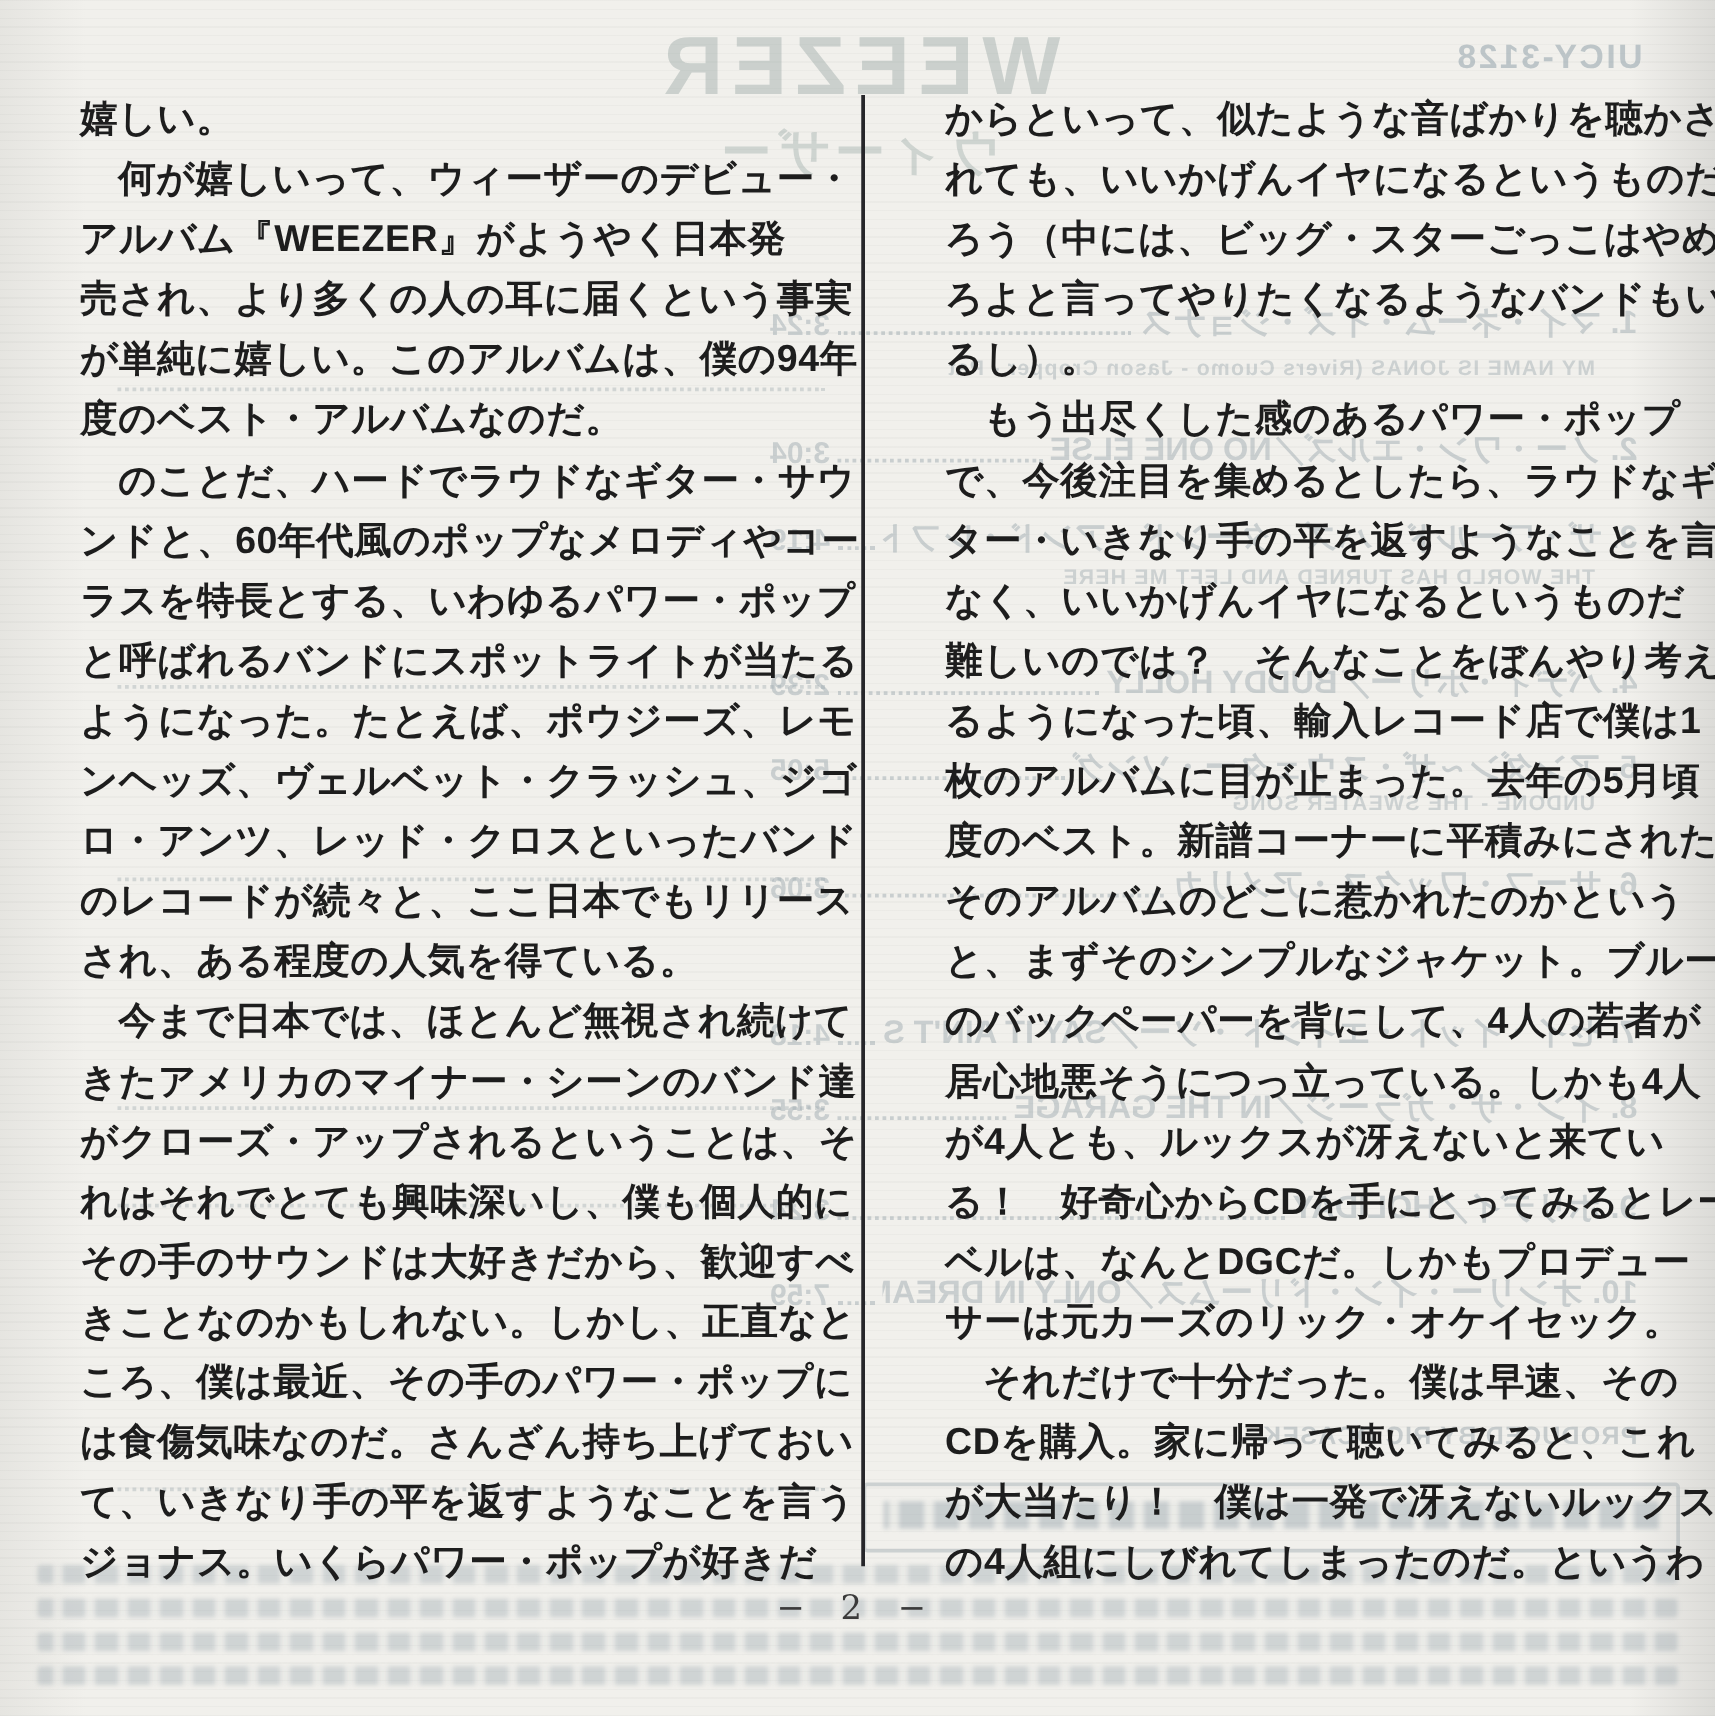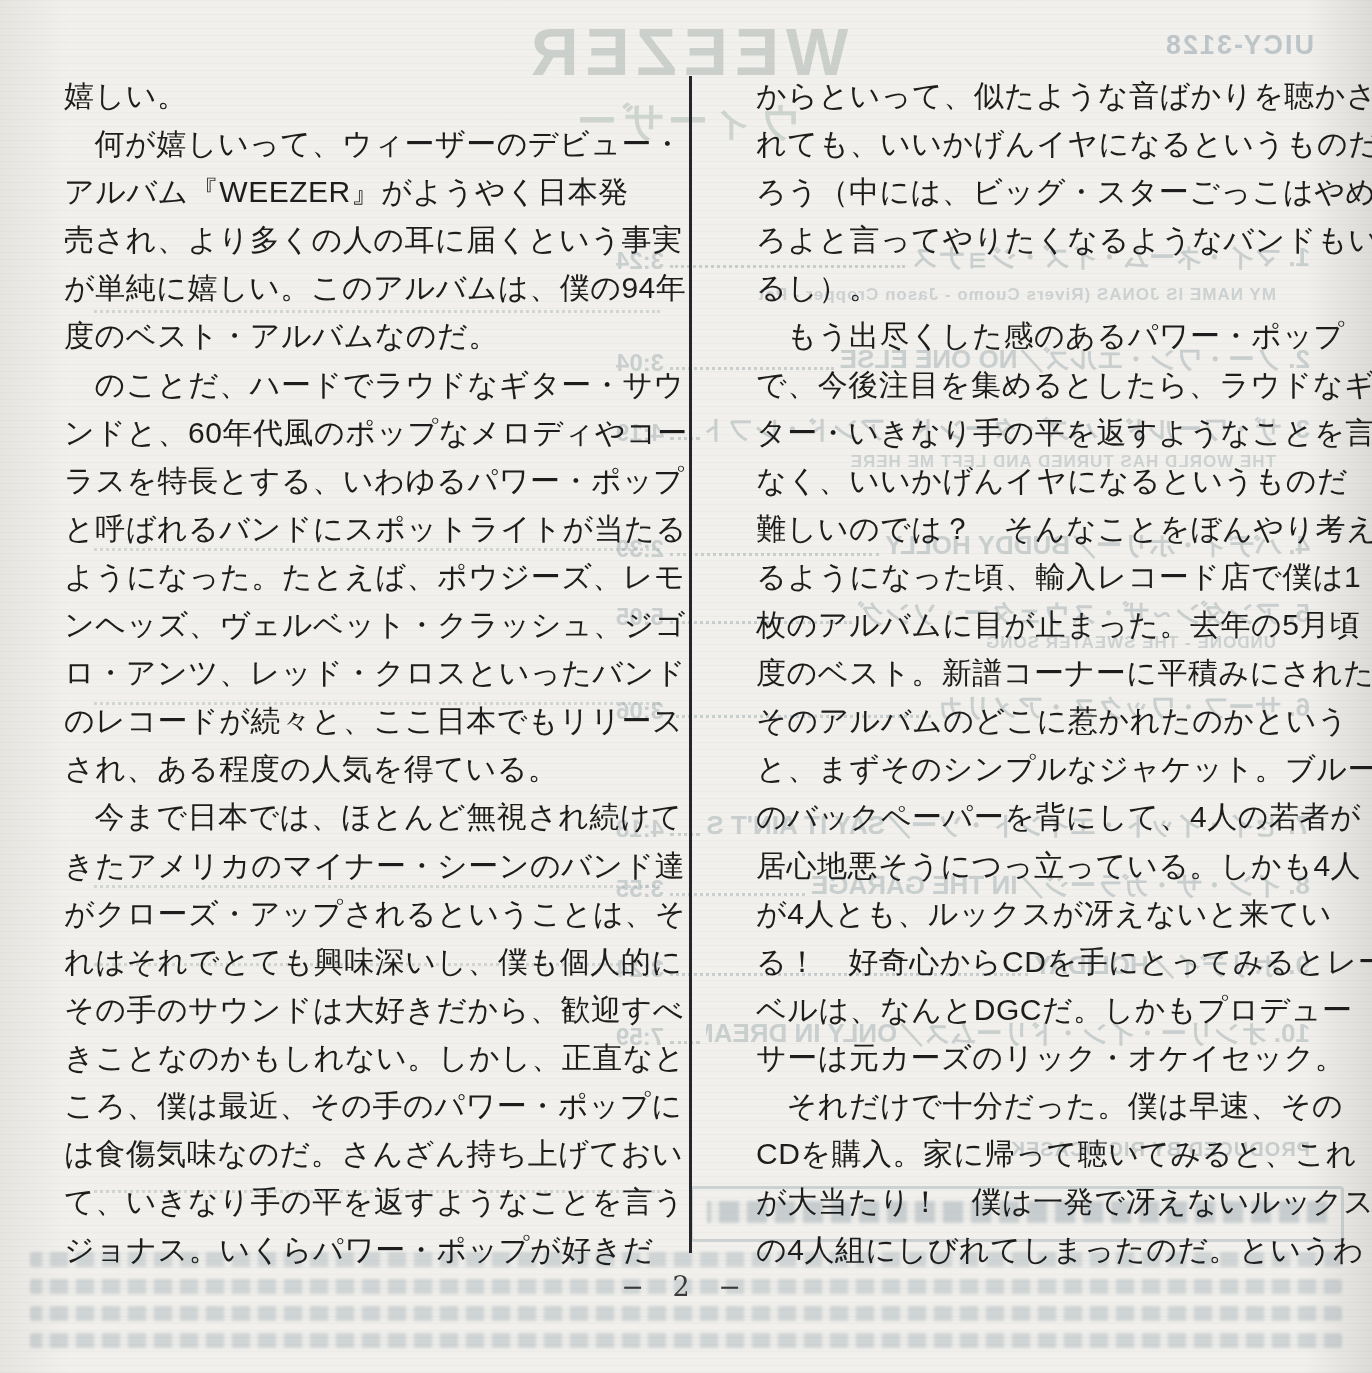--- a/index.html
+++ b/index.html
@@ -89,7 +89,7 @@
   }
   .col-left{left:64px;width:600px;}
   .col-right{left:756px;width:606px;}
-  .line{white-space:pre;height:48.1px;}
+  .line{white-space:pre;height:48.1px;font-weight:bold;}
 
   .divider{
     position:absolute;left:689px;top:76px;width:3px;height:1177px;

